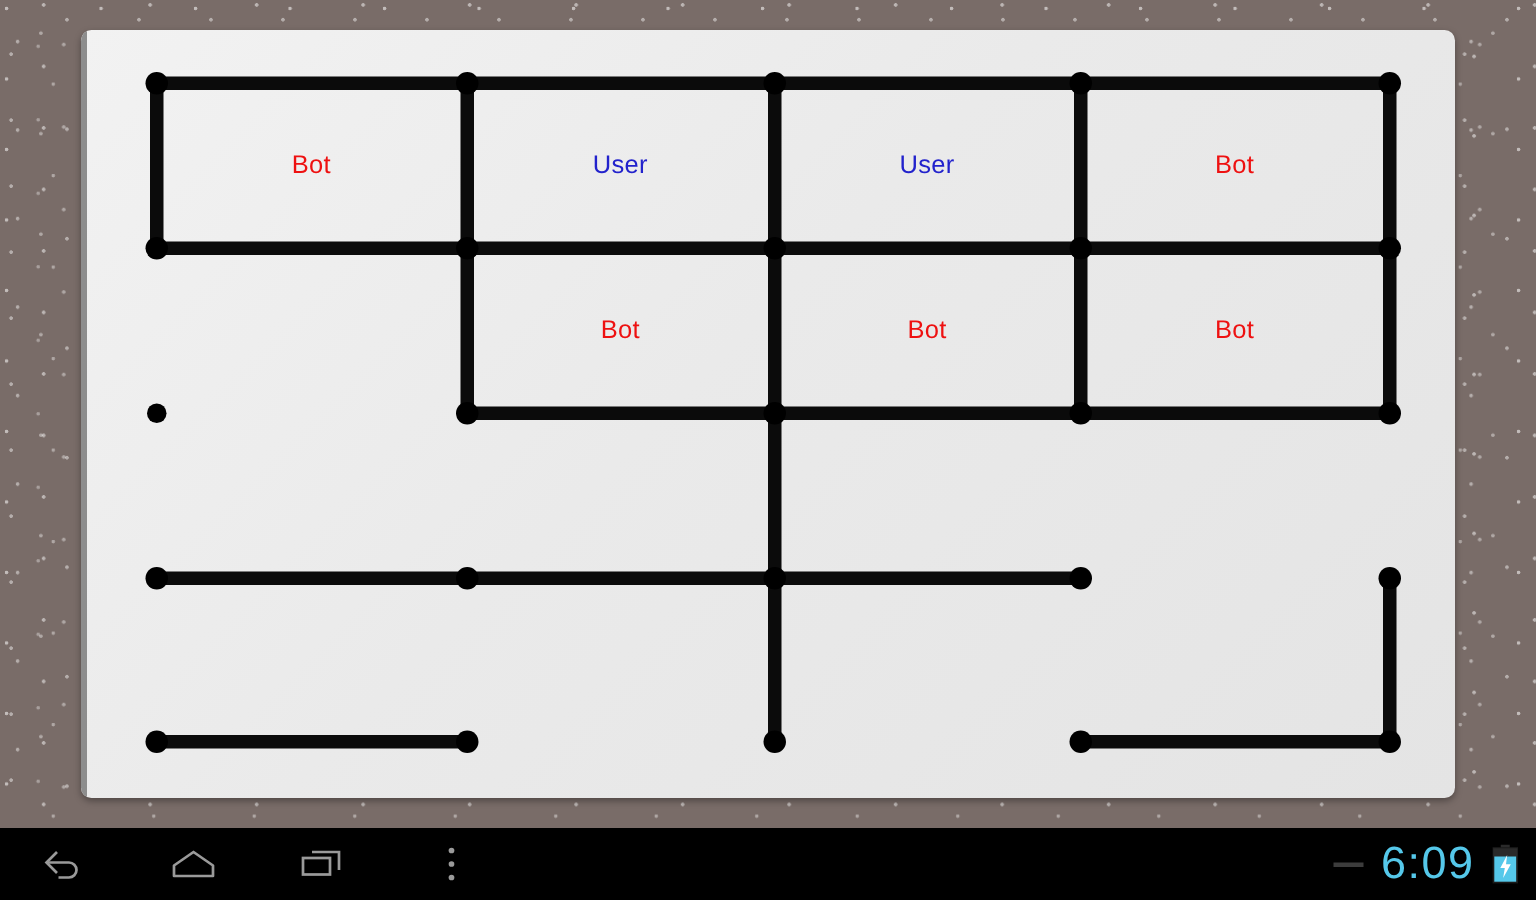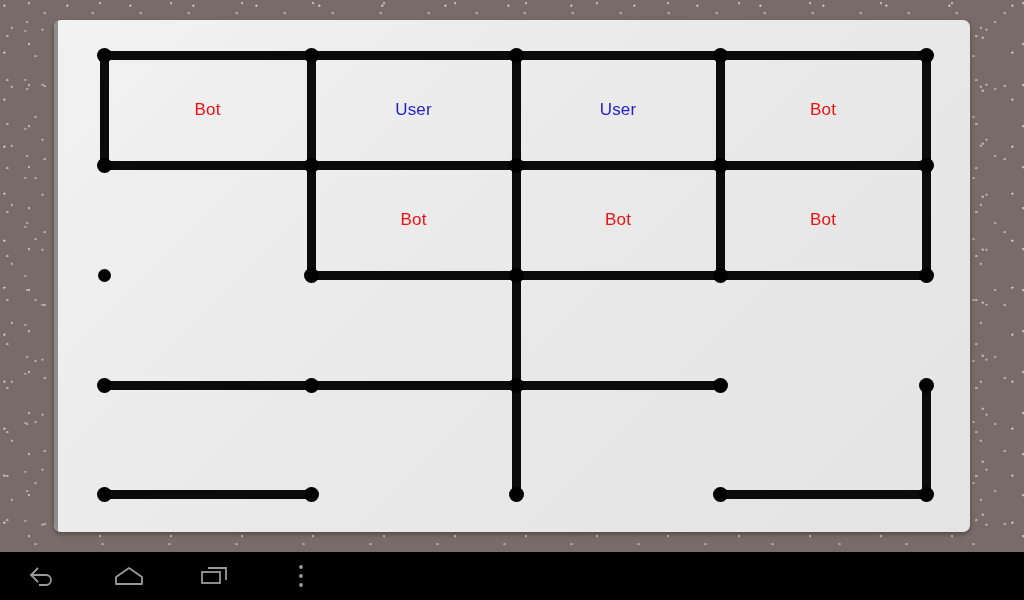--- a/index.html
+++ b/index.html
@@ -241,6 +241,18 @@
 
     </div>
 
+    <div id="status">
+      <span id="notif-dash"></span>
+      <span id="clock">6:09</span>
+      <span id="battery">
+        <svg width="17" height="26" viewBox="0 0 17 26">
+          <rect x="5.5" y="0" width="6" height="3" fill="#2a2a2a"></rect>
+          <rect x="0.5" y="2.5" width="16" height="23" fill="#55c8ea" stroke="#1b1b1b" stroke-width="1.4"></rect>
+          <rect x="0.5" y="2.5" width="16" height="5.5" fill="#2a2a2a"></rect>
+          <path d="M9.8 7 L5.2 15.6 H8.2 L7.1 22.4 L12.2 13.2 H9.0 Z" fill="#ffffff"></path>
+        </svg>
+      </span>
+    </div>
 
   </div>
 </div>

